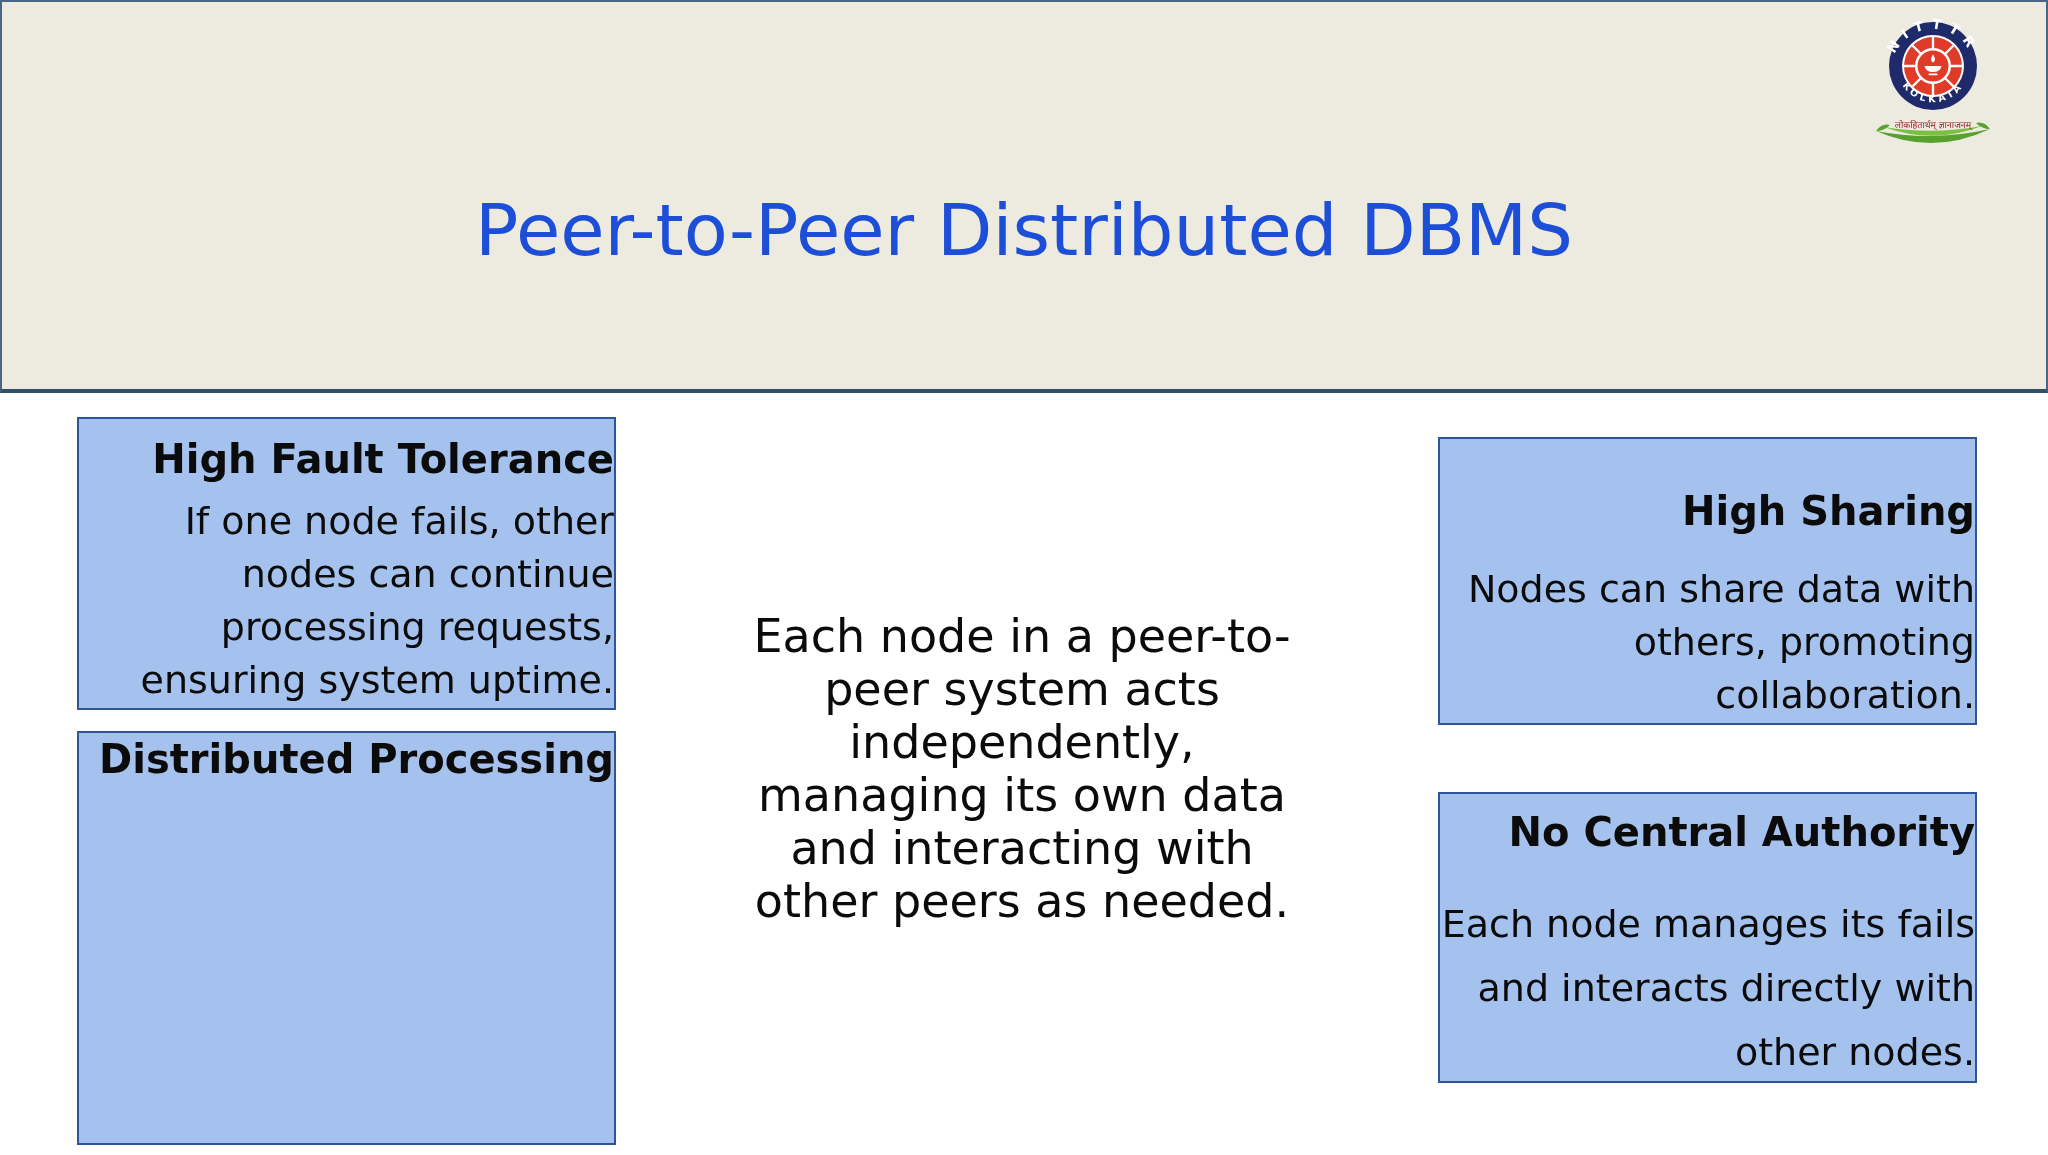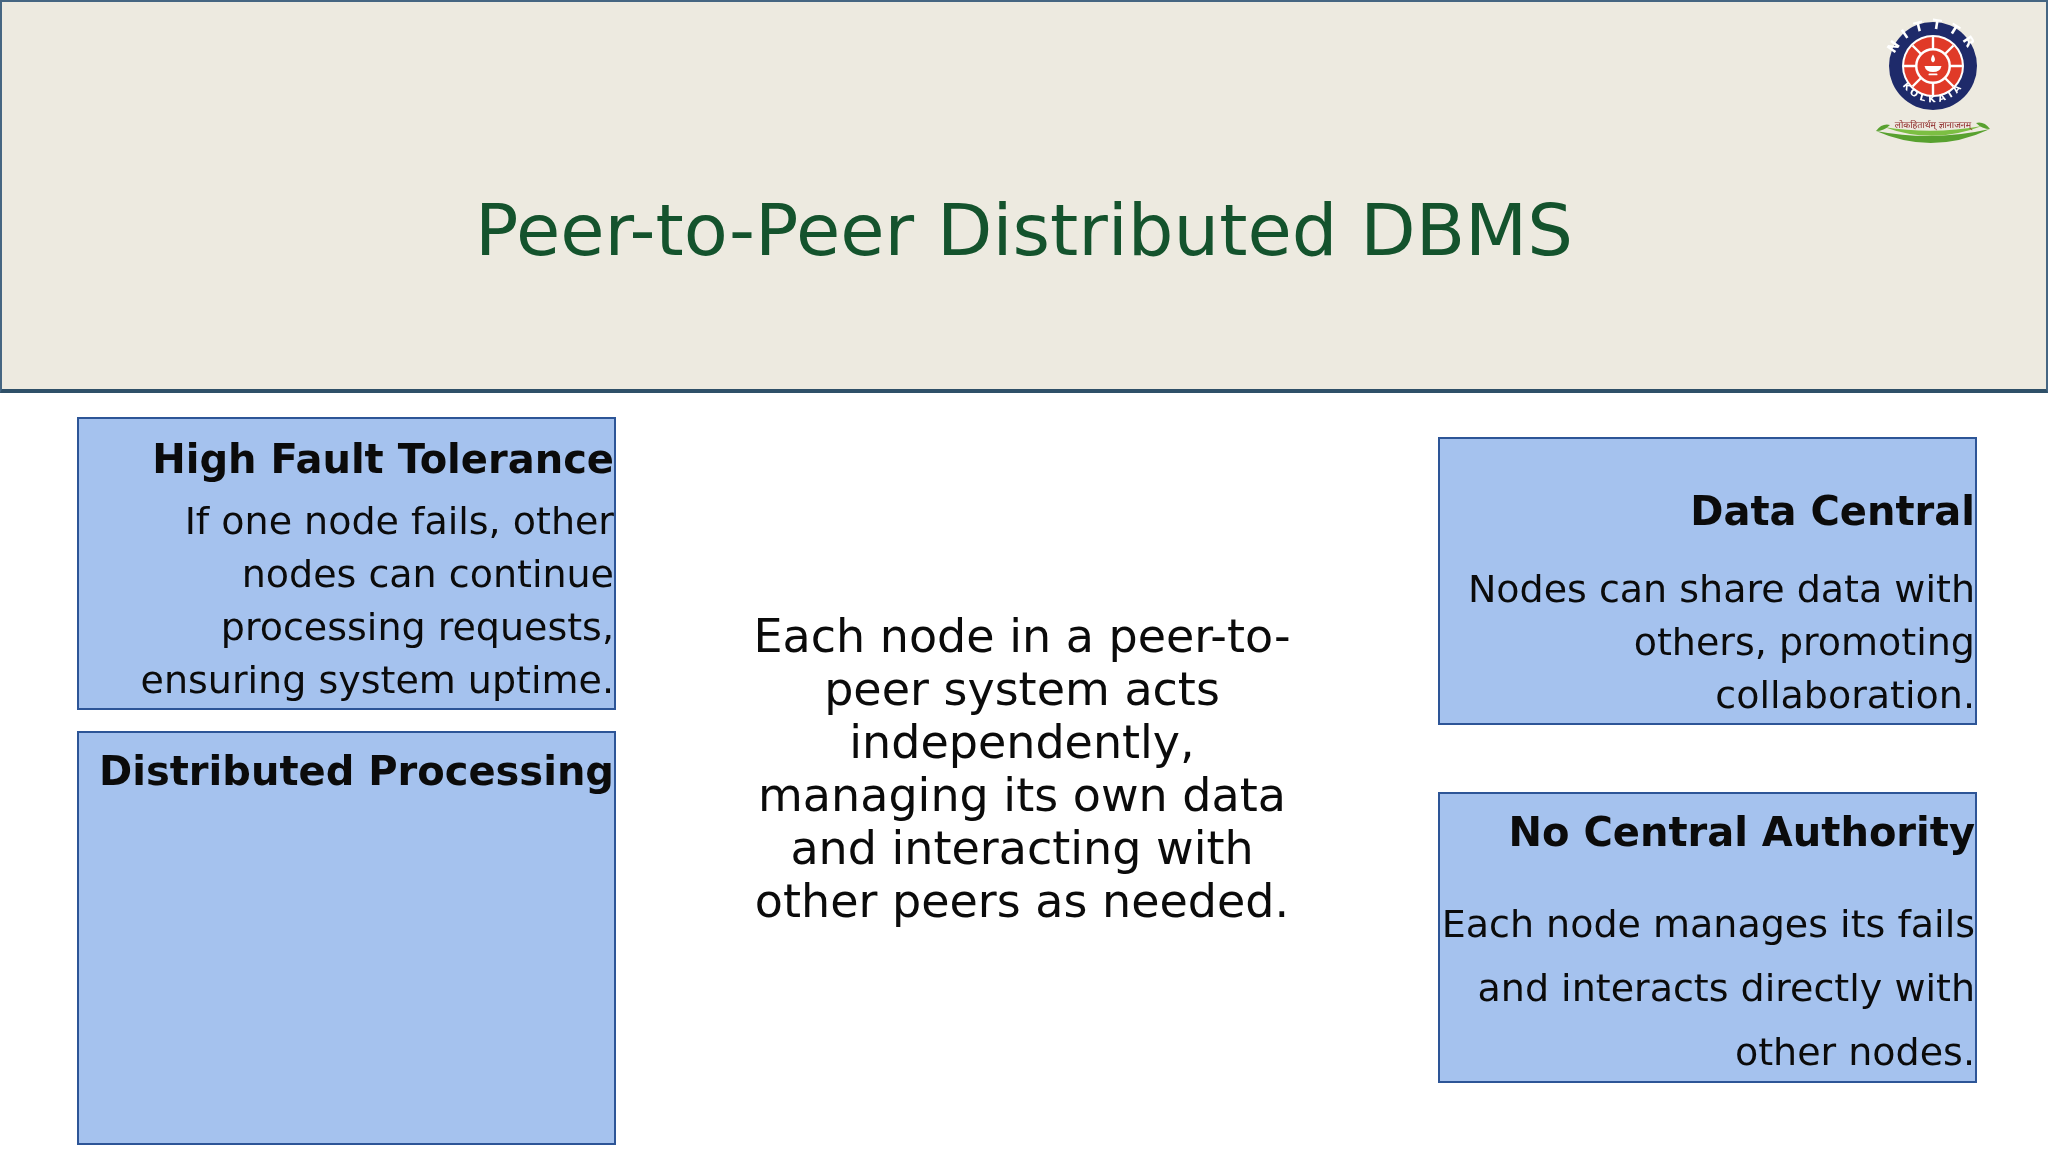--- a/index.html
+++ b/index.html
@@ -25,7 +25,7 @@
     position: absolute; left: 0; top: 188px; width: 100%;
     text-align: center;
     font-size: 72px; line-height: 80px;
-    color: #14532d;
+    color: #1d4ed8;
     letter-spacing: 0px;
   }
 

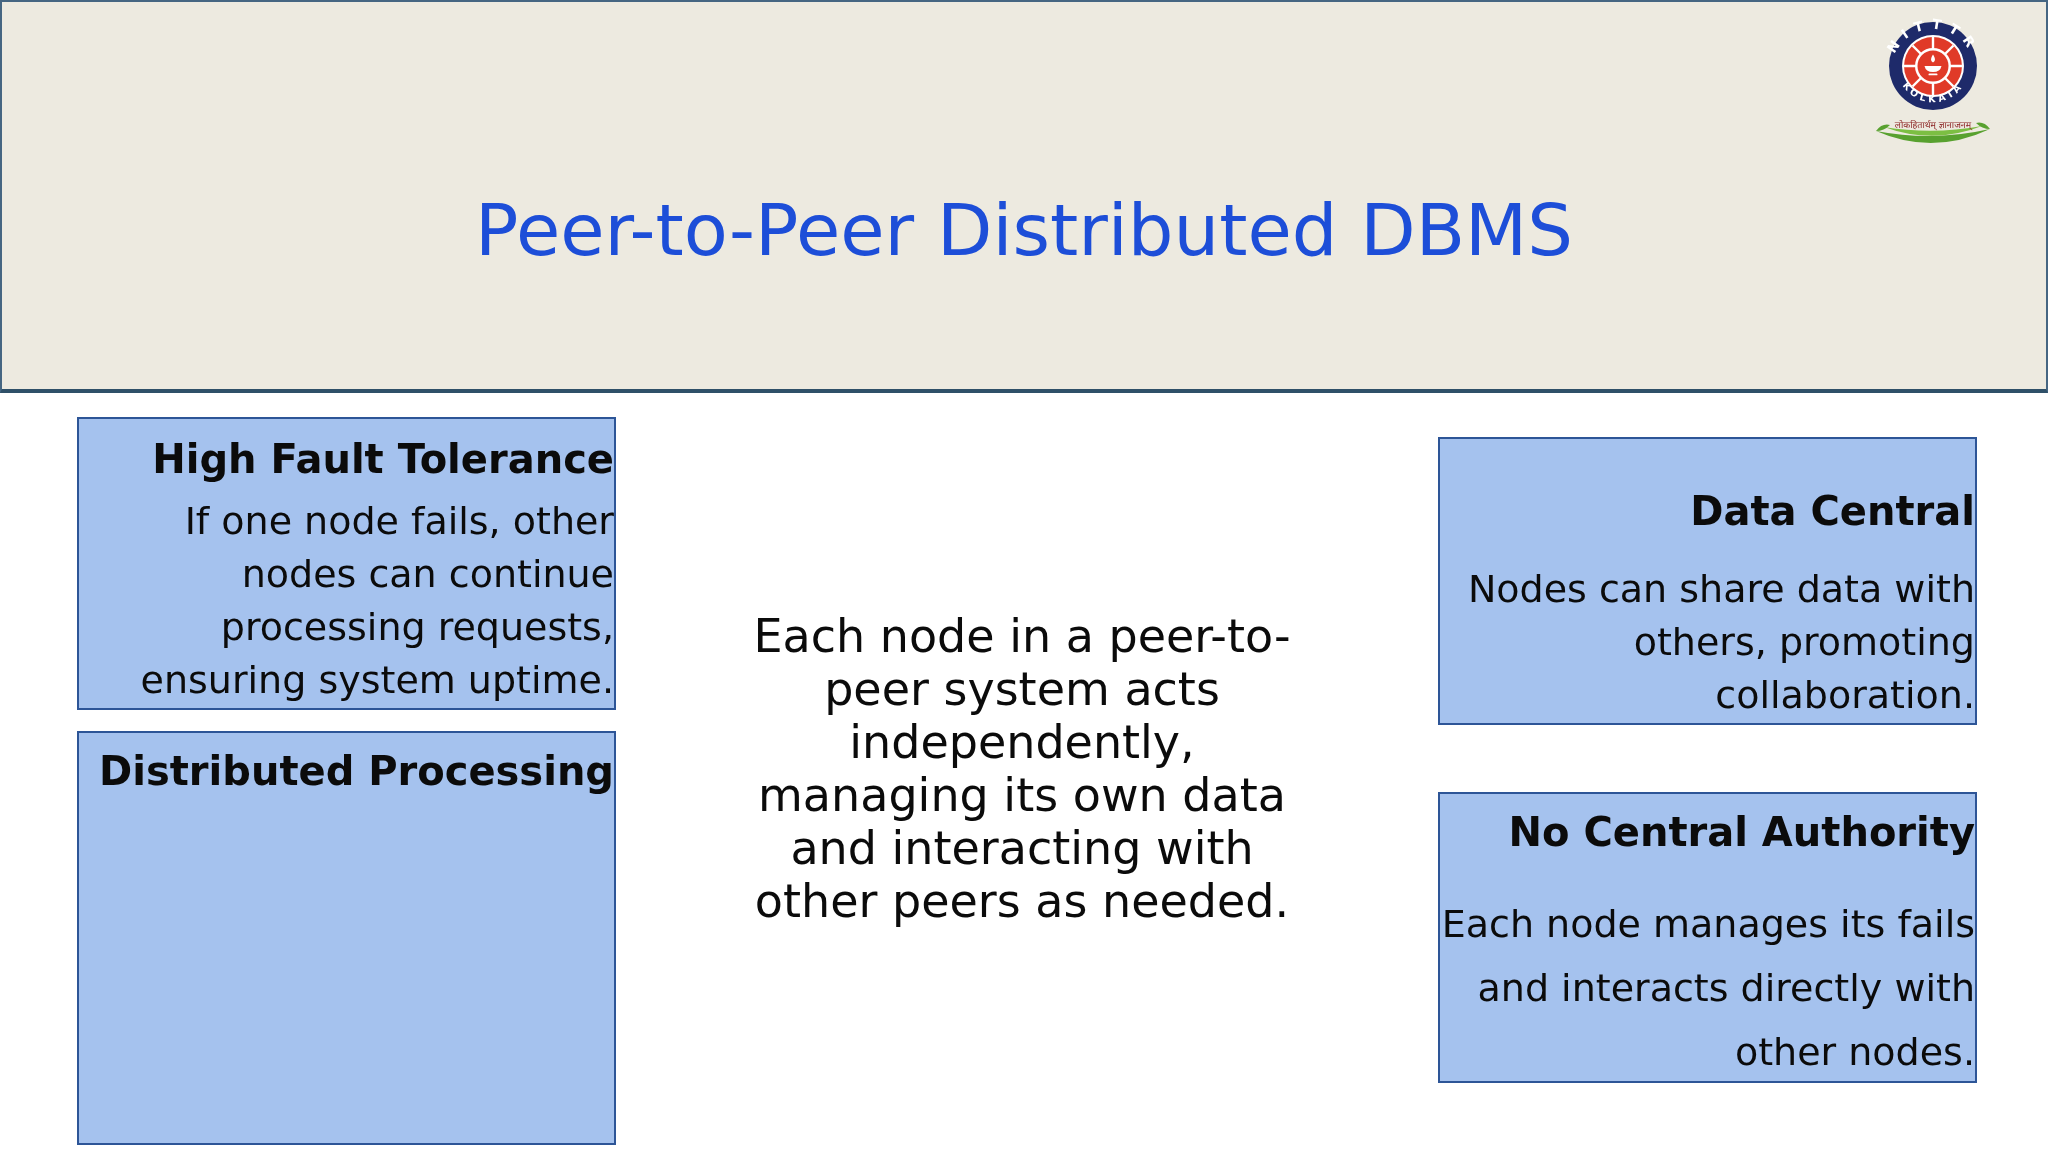--- a/index.html
+++ b/index.html
@@ -152,7 +152,7 @@
 other peers as needed.</div>
 
   <div class="box" id="box-ds">
-    <div class="box-title">Data Central</div>
+    <div class="box-title">High Sharing</div>
     <div class="box-body">Nodes can share data with
 others, promoting
 collaboration.</div>

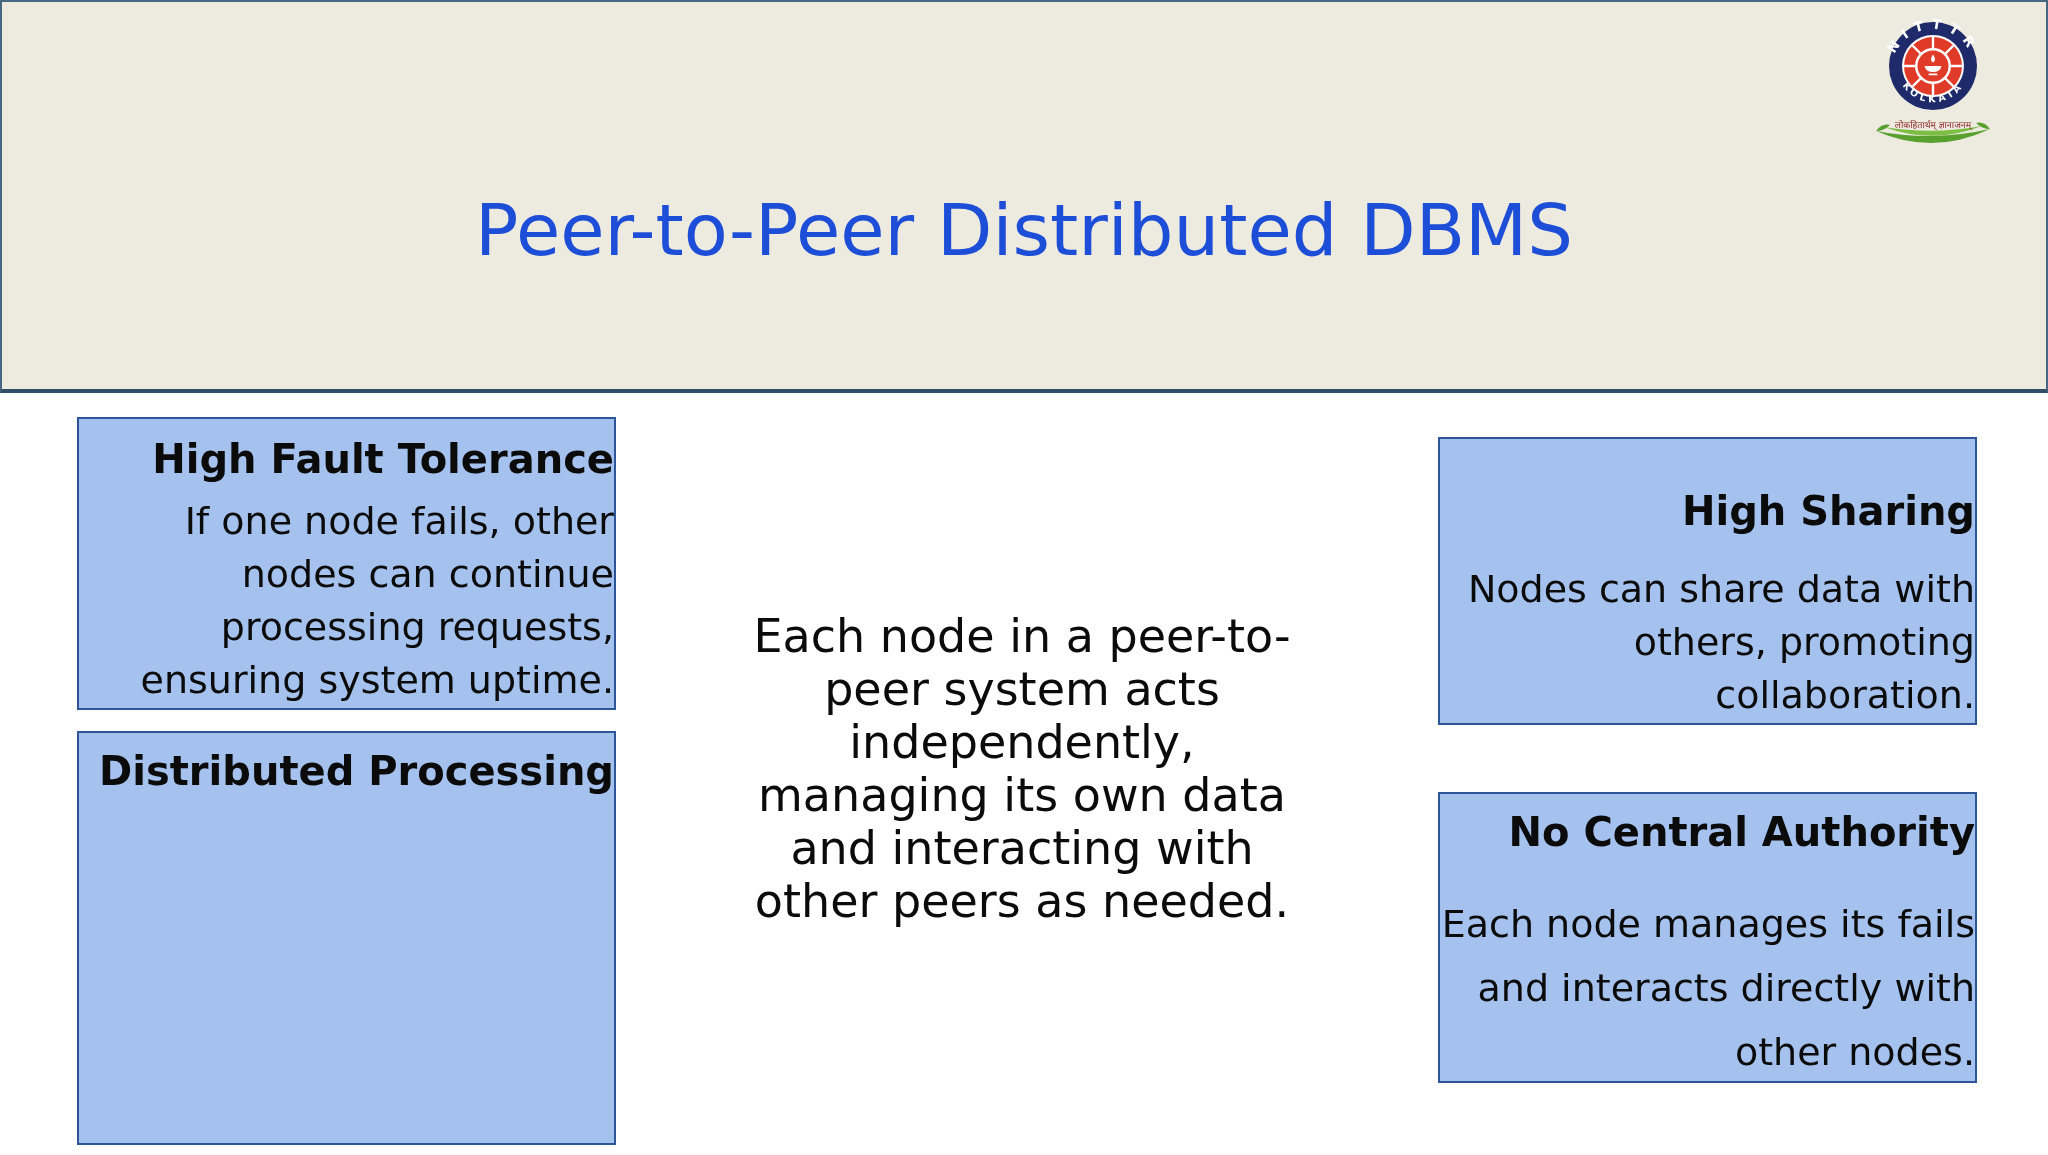--- a/index.html
+++ b/index.html
@@ -61,7 +61,7 @@
   #box-hft .box-title { margin-top: 14px; }
   #box-hft .box-body  { margin-top: 10px; line-height: 53px; }
 
-  #box-dp .box-title { margin-top: 12px; }
+  #box-dp .box-title { margin-top: 0; }
   #box-dp .box-body  { margin-top: 28px; line-height: 64px; }
 
   #box-ds .box-title { margin-top: 46px; }

